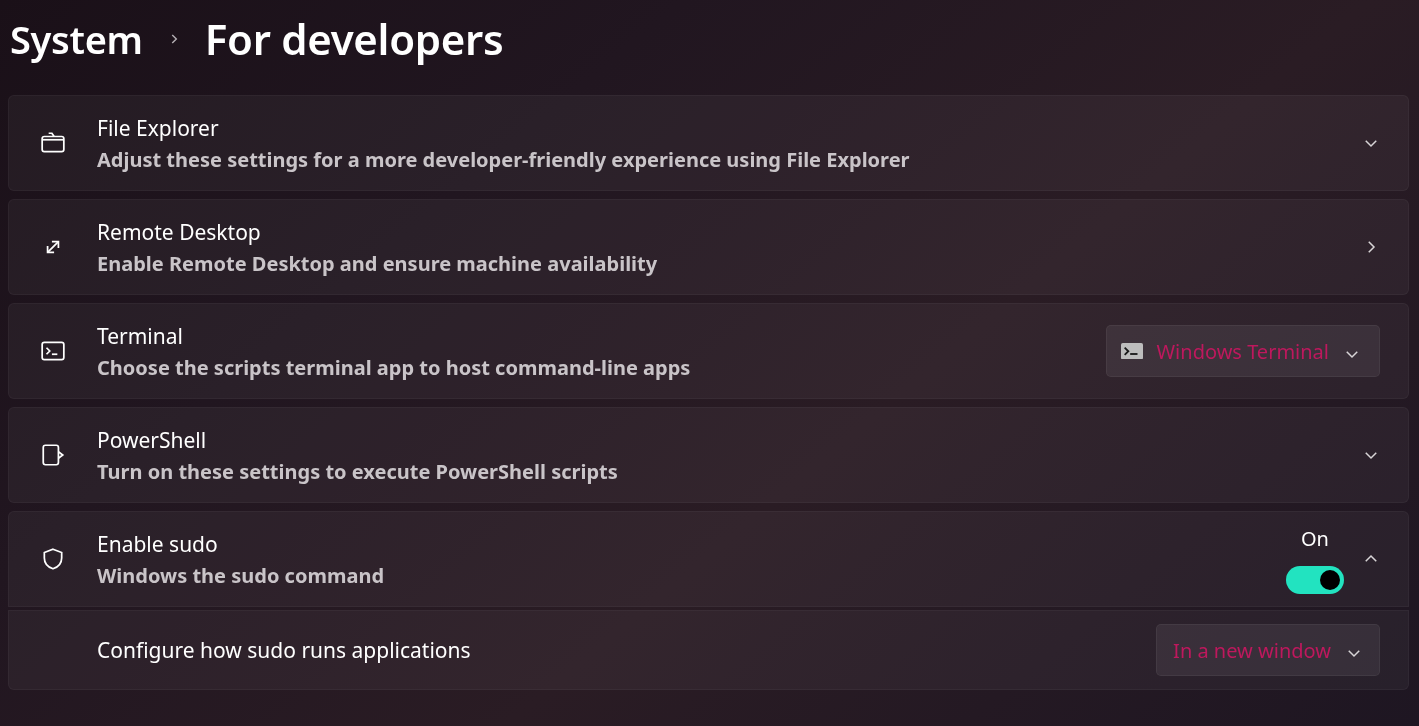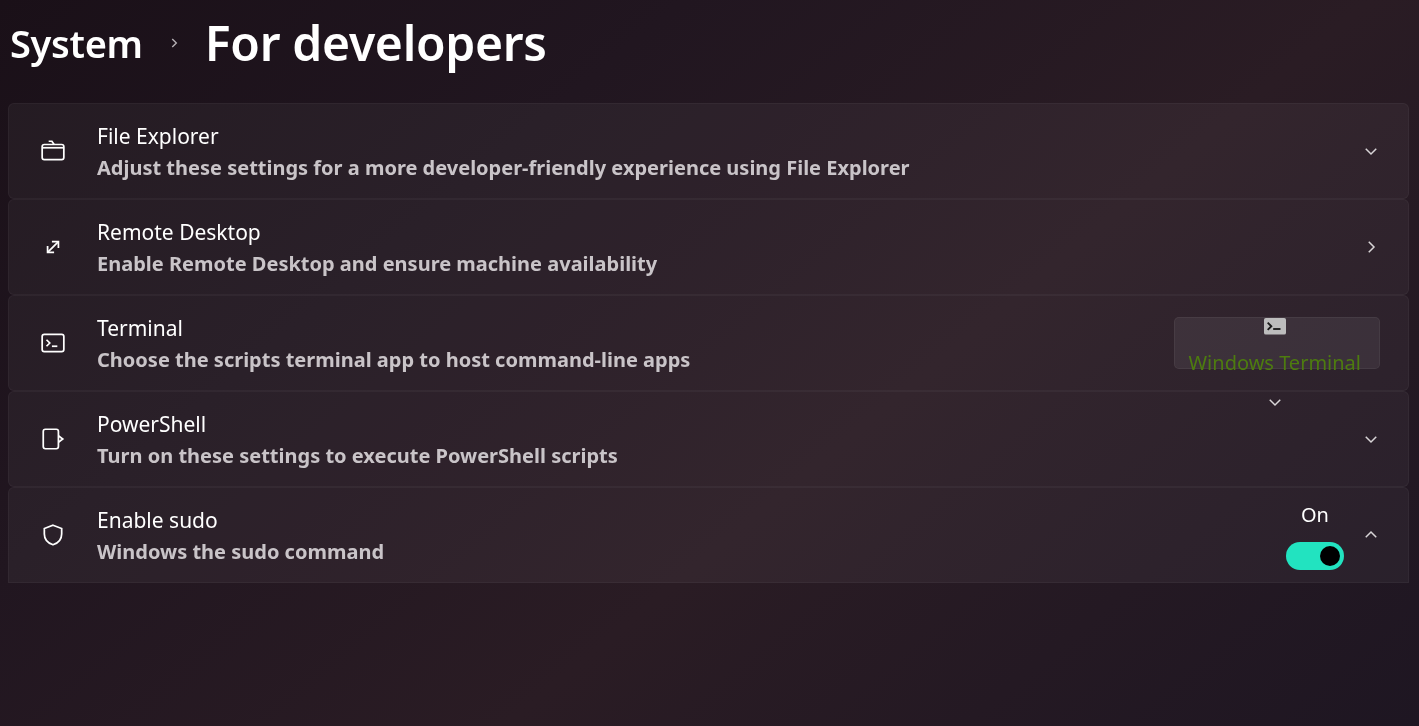--- a/index.html
+++ b/index.html
@@ -32,7 +32,7 @@
     color: #b5b0b4;
   }
   .breadcrumb .current {
-    font-size: 48px;
+    font-size: 42px;
     font-weight: 600;
     letter-spacing: -0.3px;
   }

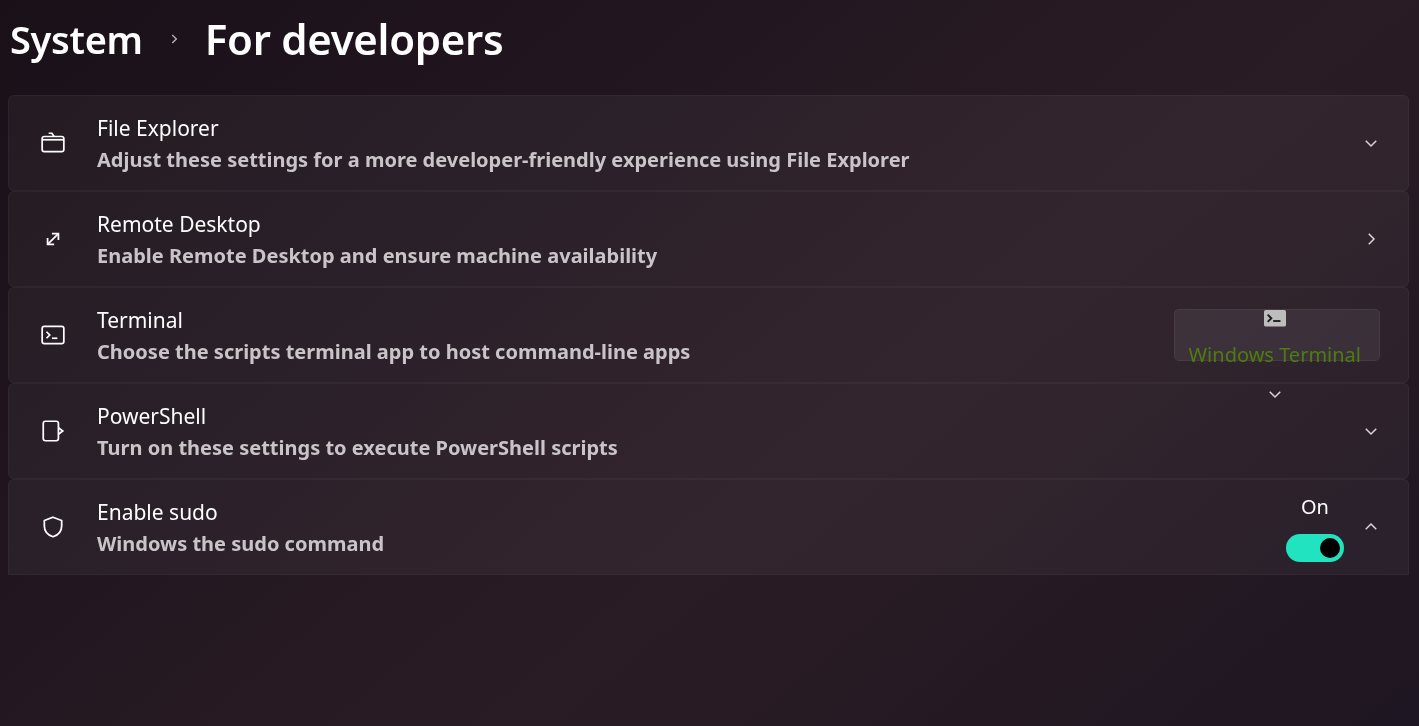--- a/index.html
+++ b/index.html
@@ -39,6 +39,7 @@
   .card-col {
     display: flex;
     flex-direction: column;
+    gap: 8px;
   }
   .card {
     background: rgba(255,255,255,0.045);

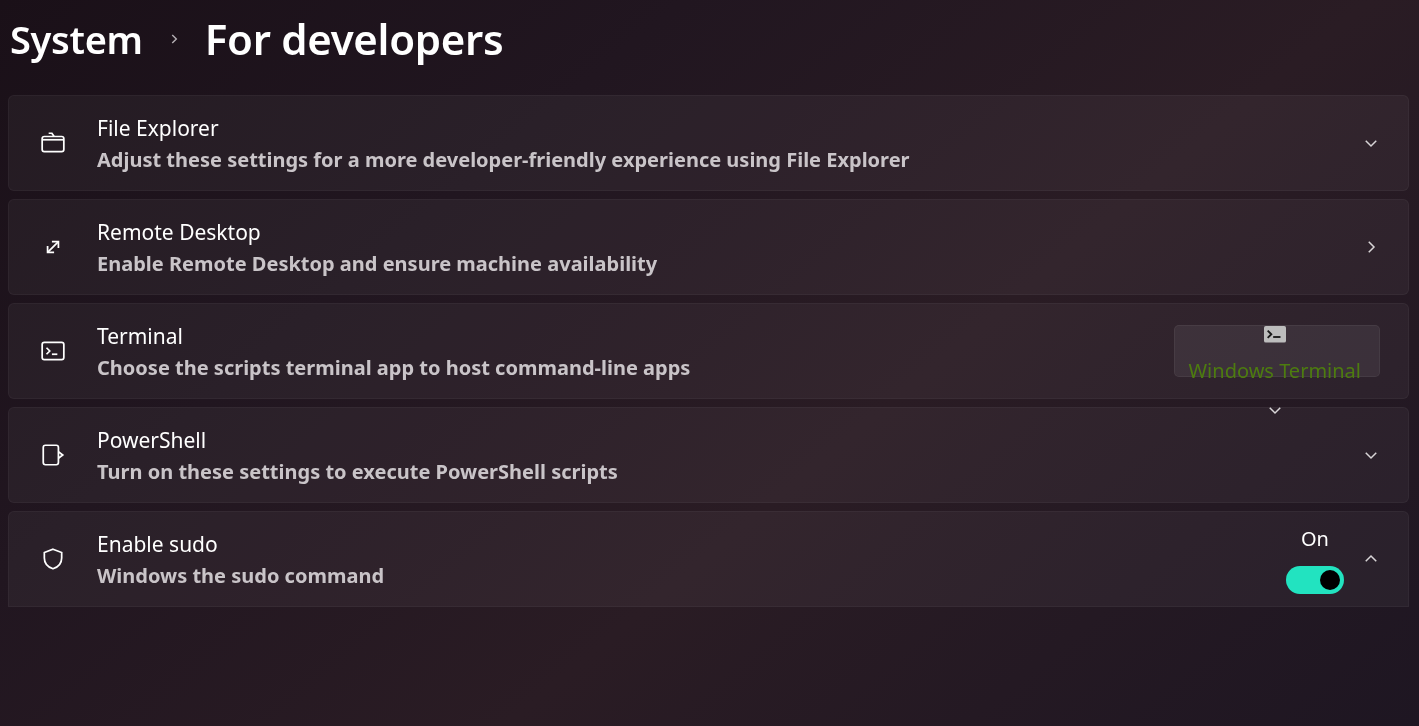--- a/index.html
+++ b/index.html
@@ -92,9 +92,8 @@
     gap: 14px;
     padding: 0 18px 0 14px;
     font-size: 20px;
-    color: #4d7c0f;
+    color: #be185d;
     cursor: default;
-    flex-direction: column;
   }
   .dd .dd-icon { width: 22px; height: 18px; display:flex; align-items:center; }
   .dd-sm { padding: 0 16px; }

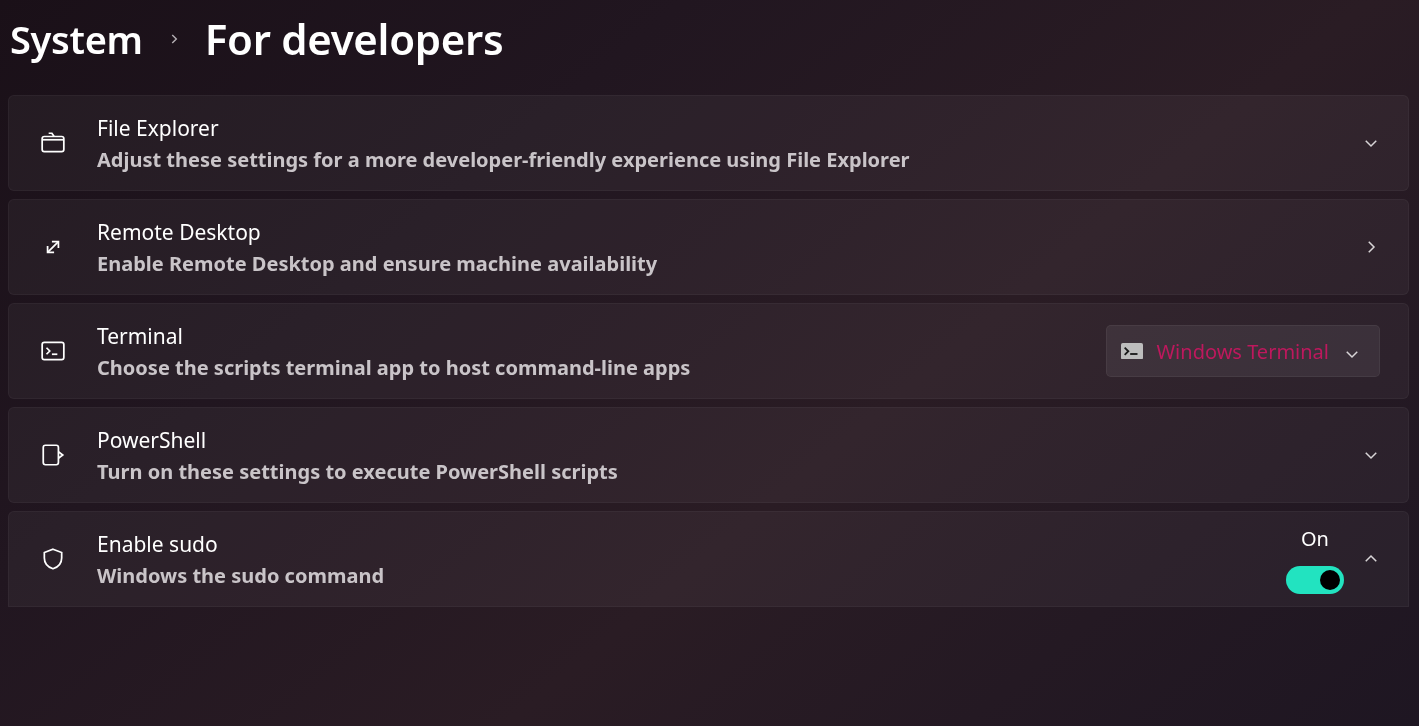--- a/index.html
+++ b/index.html
@@ -268,6 +268,22 @@
         </div>
       </div>
 
+      <div class="card bottom">
+        <div class="icon-slot"></div>
+        <div class="txt">
+          <div class="title-line">Configure how sudo runs applications</div>
+        </div>
+        <div class="trailing">
+          <div class="dd dd-sm">
+            <span>In a new window</span>
+            <span class="chev-icon">
+              <svg viewBox="0 0 24 24" fill="none" stroke="currentColor" stroke-width="2">
+                  <polyline points="5 9 12 16 19 9"></polyline>
+                </svg>
+            </span>
+          </div>
+        </div>
+      </div>
     </div>
 
   </div>

